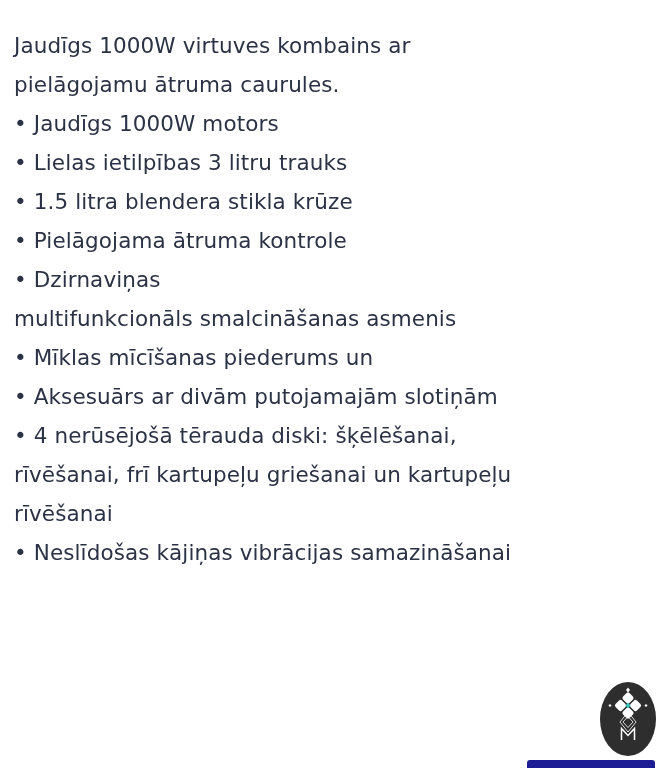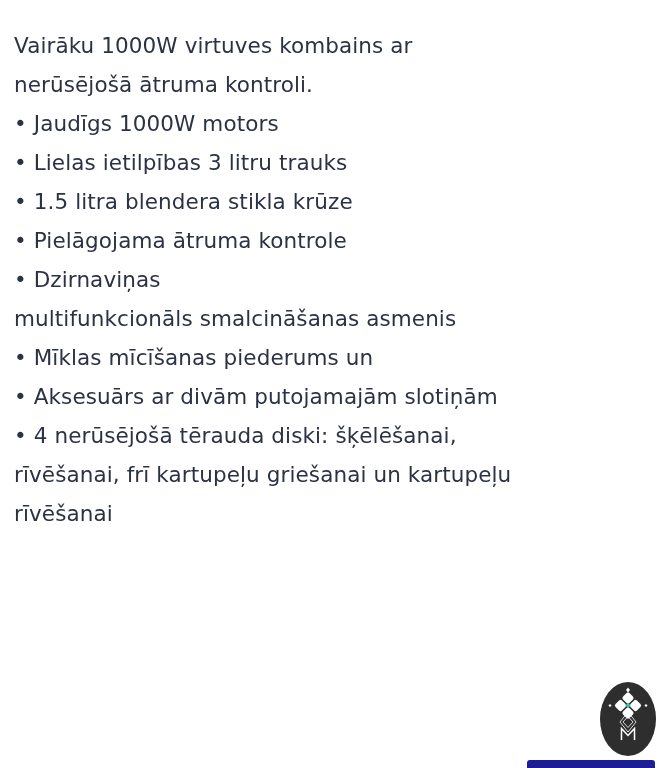--- a/index.html
+++ b/index.html
@@ -55,7 +55,7 @@
 <body>
 
 <main class="description">
-  <span class="desc-line">Vairāku 1000W virtuves kombains ar</span>
+  <span class="desc-line">Jaudīgs 1000W virtuves kombains ar</span>
   <span class="desc-line">nerūsējošā ātruma kontroli.</span>
   <span class="desc-line">• Jaudīgs 1000W motors</span>
   <span class="desc-line">• Lielas ietilpības 3 litru trauks</span>

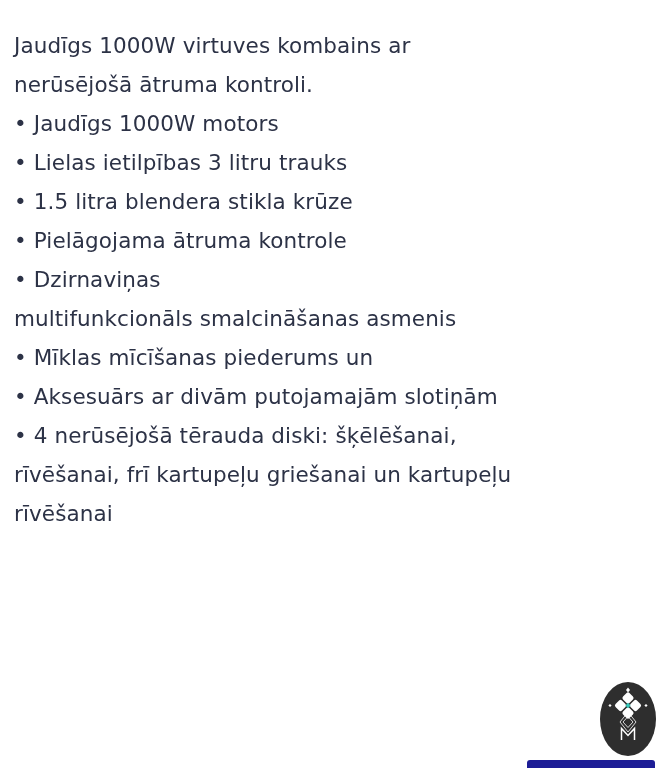--- a/index.html
+++ b/index.html
@@ -56,7 +56,7 @@
 
 <main class="description">
   <span class="desc-line">Jaudīgs 1000W virtuves kombains ar</span>
-  <span class="desc-line">nerūsējošā ātruma kontroli.</span>
+  <span class="desc-line">pielāgojamu ātruma caurules.</span>
   <span class="desc-line">• Jaudīgs 1000W motors</span>
   <span class="desc-line">• Lielas ietilpības 3 litru trauks</span>
   <span class="desc-line">• 1.5 litra blendera stikla krūze</span>

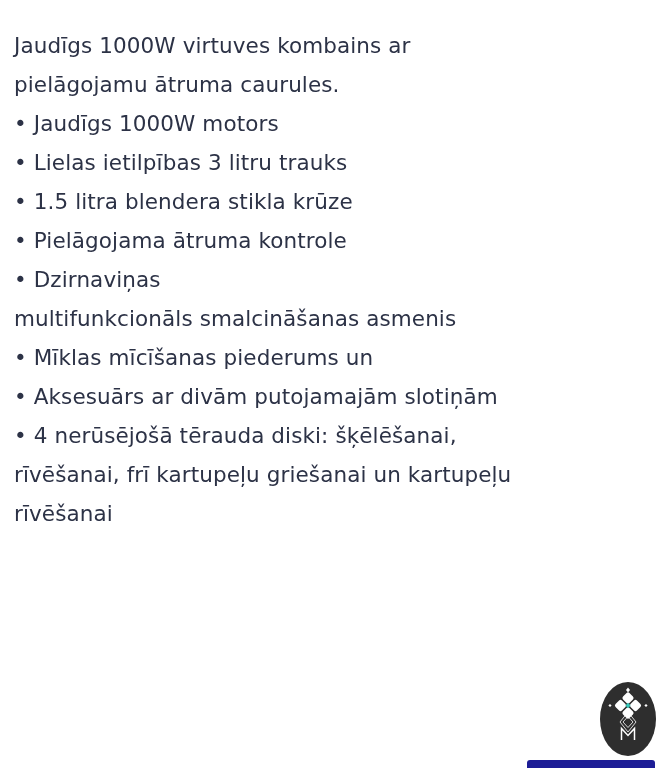--- a/index.html
+++ b/index.html
@@ -68,6 +68,7 @@
   <span class="desc-line">• 4 nerūsējošā tērauda diski: šķēlēšanai,</span>
   <span class="desc-line">rīvēšanai, frī kartupeļu griešanai un kartupeļu</span>
   <span class="desc-line">rīvēšanai</span>
+  <span class="desc-line">• Neslīdošas kājiņas vibrācijas samazināšanai</span>
 </main>
 
 <div class="brand-badge">

